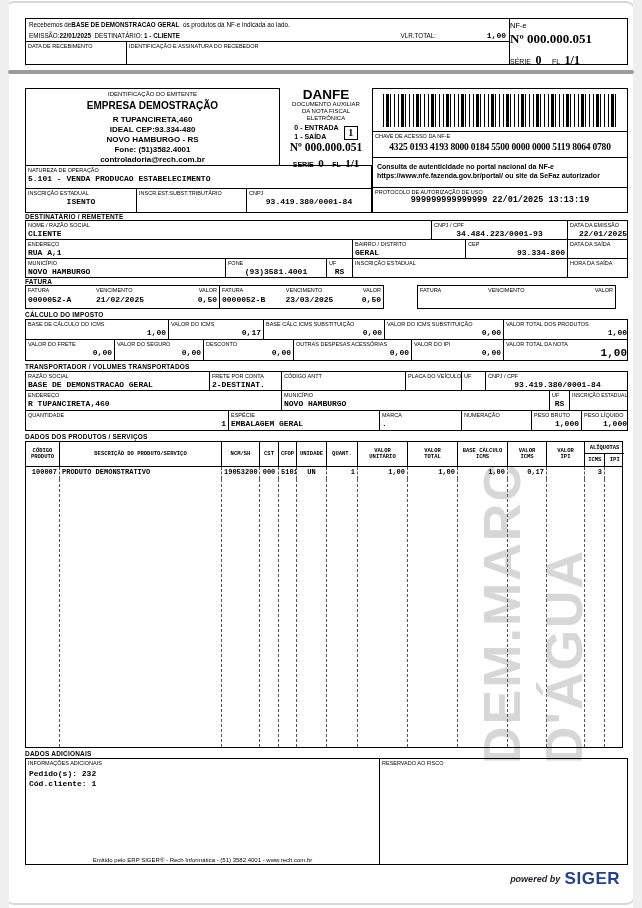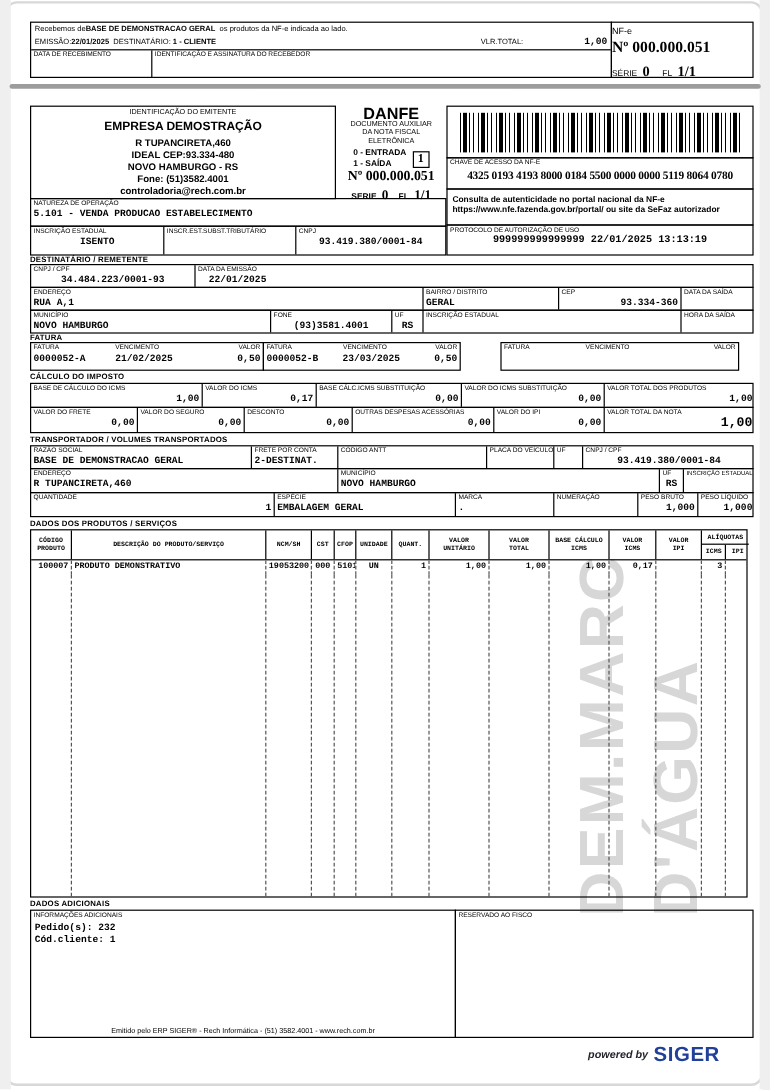--- a/index.html
+++ b/index.html
@@ -182,6 +182,10 @@
 
 <div class="sec" style="top:213px">DESTINATÁRIO / REMETENTE</div>
 <div class="row" style="left:25px;top:220px;width:603px;height:20px">
+  <div class="c" style="width:405px">
+      <span class="lbl">NOME / RAZÃO SOCIAL</span>
+      <span class="val">CLIENTE</span>
+    </div>
   <div class="c" style="width:136px">
       <span class="lbl">CNPJ / CPF</span>
       <span class="val vc">34.484.223/0001-93</span>

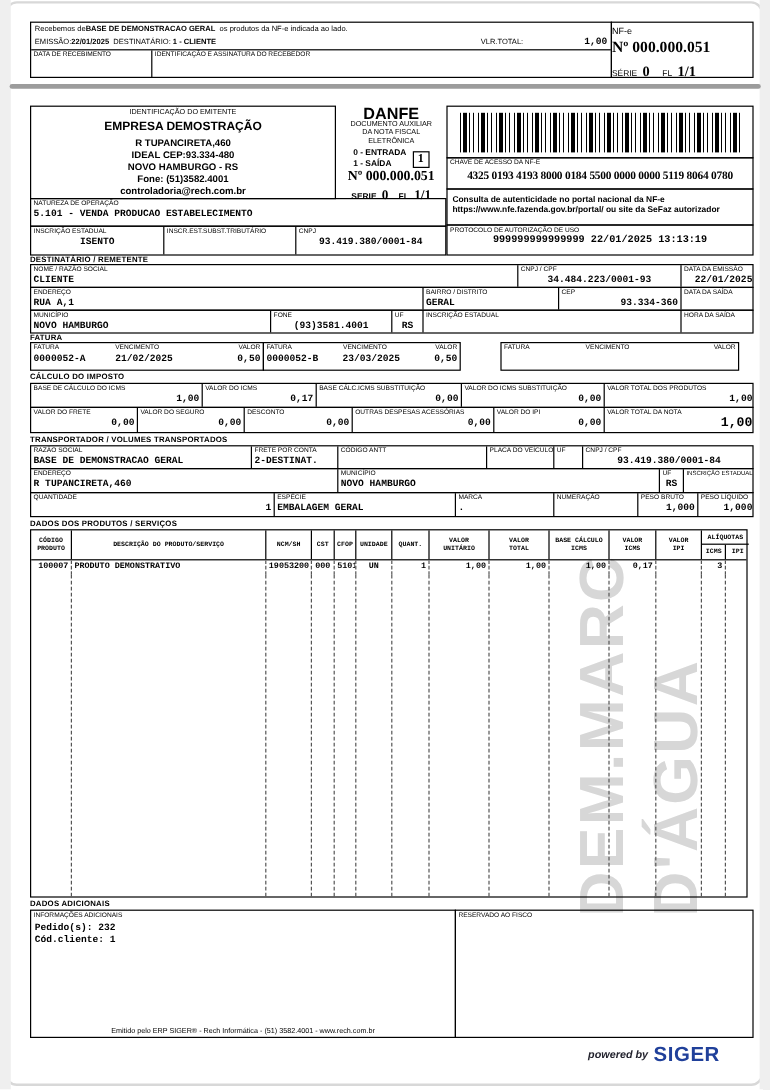--- a/index.html
+++ b/index.html
@@ -206,7 +206,7 @@
     </div>
   <div class="c" style="width:102px">
       <span class="lbl">CEP</span>
-      <span class="val vr">93.334-360</span>
+      <span class="val vr">93.334-800</span>
     </div>
   <div class="c" style="width:62px">
       <span class="lbl">DATA DA SAÍDA</span>

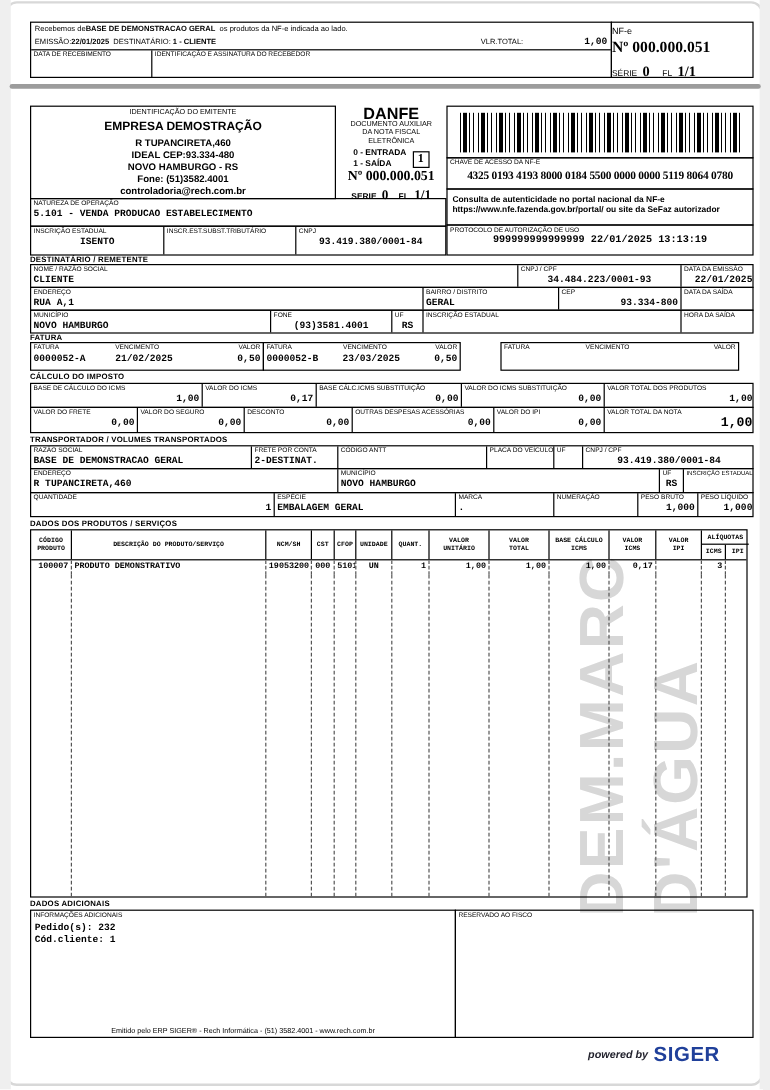--- a/index.html
+++ b/index.html
@@ -60,7 +60,7 @@
   
   .info-lines{font-family:"Liberation Mono",monospace;font-weight:bold;font-size:8px;line-height:10px;padding:2px 0 0 3px;white-space:pre-line}
   .rodape{position:absolute;left:0;bottom:1px;width:100%;text-align:center;font-size:6px;white-space:nowrap}
-  .powered{position:absolute;top:869px;left:470px;width:150px;text-align:center;z-index:2;white-space:nowrap}
+  .powered{position:absolute;top:869px;left:470px;width:150px;text-align:right;z-index:2;white-space:nowrap}
   .powered .pb-txt{font-style:italic;font-weight:bold;font-size:9px;color:#23232e;vertical-align:2px}
   .powered .pb-brand{font-weight:bold;font-size:17px;letter-spacing:.5px}
 </style>

